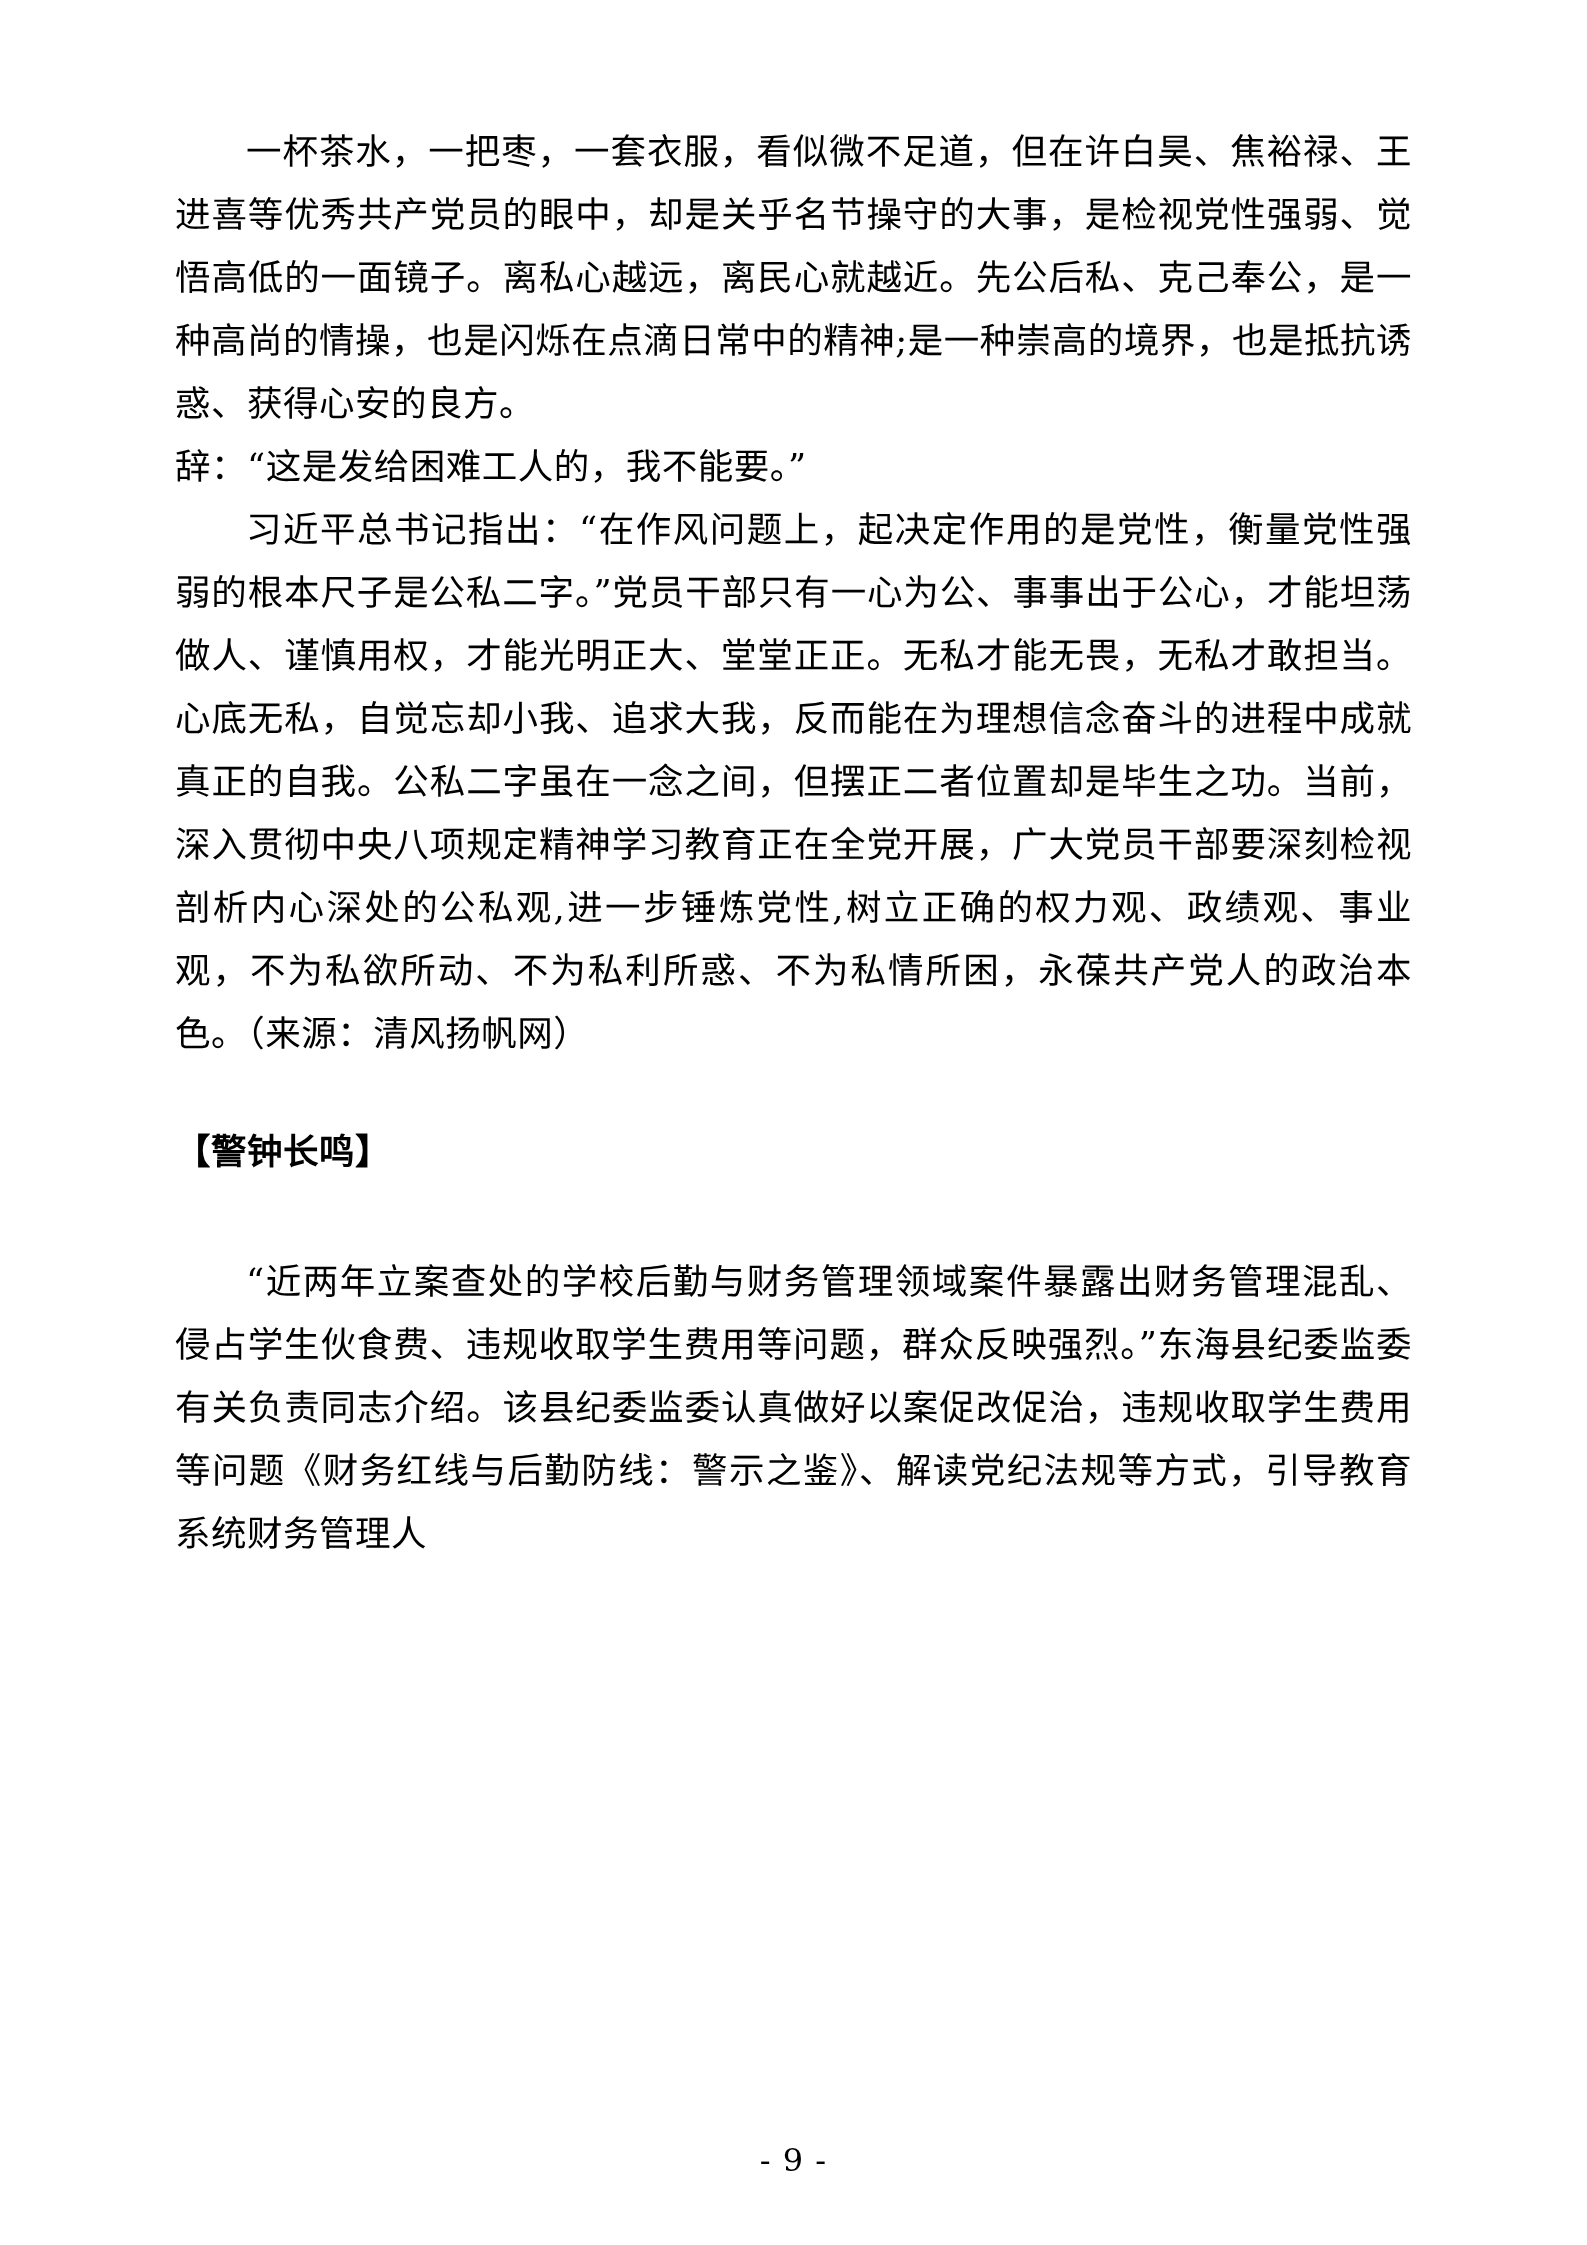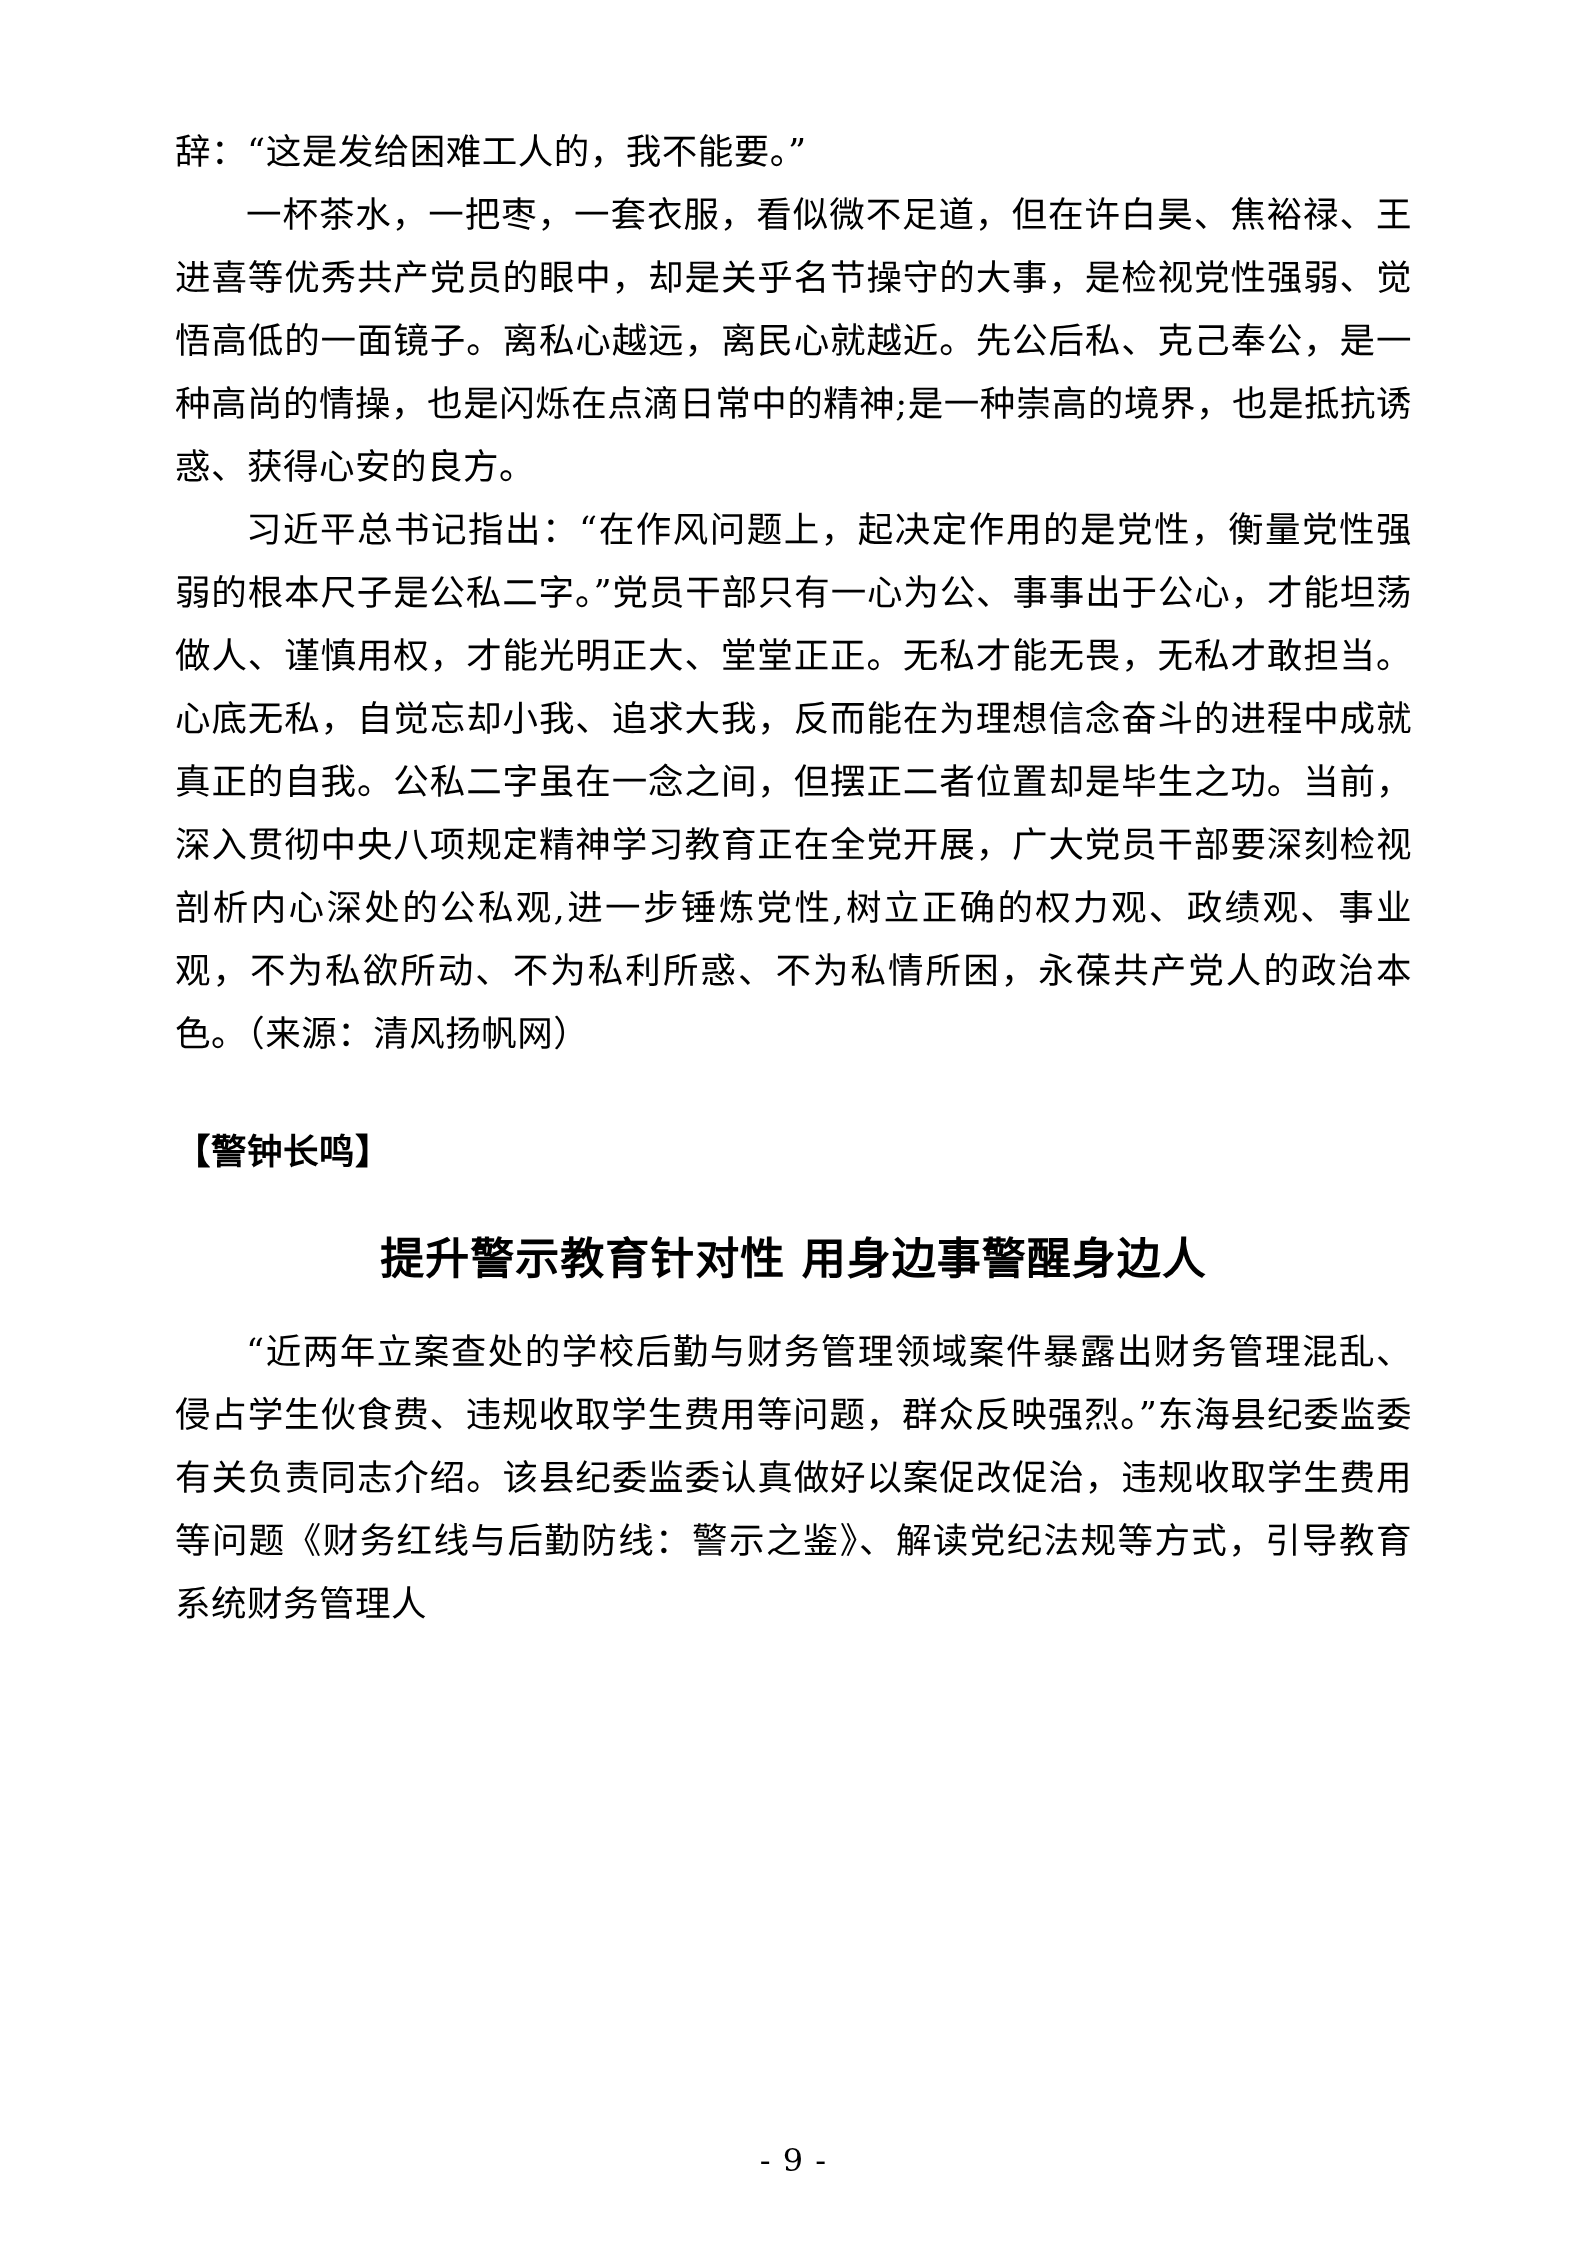--- a/index.html
+++ b/index.html
@@ -80,8 +80,8 @@
 <div class="page">
 
   <div class="body-text">
+    <p class="para">一杯茶水，一把枣，一套衣服，看似微不足道，但在许白昊、焦裕禄、王进喜等优秀共产党员的眼中，却是关乎名节操守的大事，是检视党性强弱、觉悟高低的一面镜子。离私心越远，离民心就越近。先公后私、克己奉公，是一种高尚的情操，也是闪烁在点滴日常中的精神;是一种崇高的境界，也是抵抗诱惑、获得心安的良方。</p>
     <p class="para noindent">辞：“这是发给困难工人的，我不能要。”</p>
-    <p class="para">一杯茶水，一把枣，一套衣服，看似微不足道，但在许白昊、焦裕禄、王进喜等优秀共产党员的眼中，却是关乎名节操守的大事，是检视党性强弱、觉悟高低的一面镜子。离私心越远，离民心就越近。先公后私、克己奉公，是一种高尚的情操，也是闪烁在点滴日常中的精神;是一种崇高的境界，也是抵抗诱惑、获得心安的良方。</p>
     <p class="para">习近平总书记指出：“在作风问题上，起决定作用的是党性，衡量党性强弱的根本尺子是公私二字。”党员干部只有一心为公、事事出于公心，才能坦荡做人、谨慎用权，才能光明正大、堂堂正正。无私才能无畏，无私才敢担当。心底无私，自觉忘却小我、追求大我，反而能在为理想信念奋斗的进程中成就真正的自我。公私二字虽在一念之间，但摆正二者位置却是毕生之功。当前，深入贯彻中央八项规定精神学习教育正在全党开展，广大党员干部要深刻检视剖析内心深处的公私观,进一步锤炼党性,树立正确的权力观、政绩观、事业观，不为私欲所动、不为私利所惑、不为私情所困，永葆共产党人的政治本色。（来源：清风扬帆网）</p>
   </div>
 

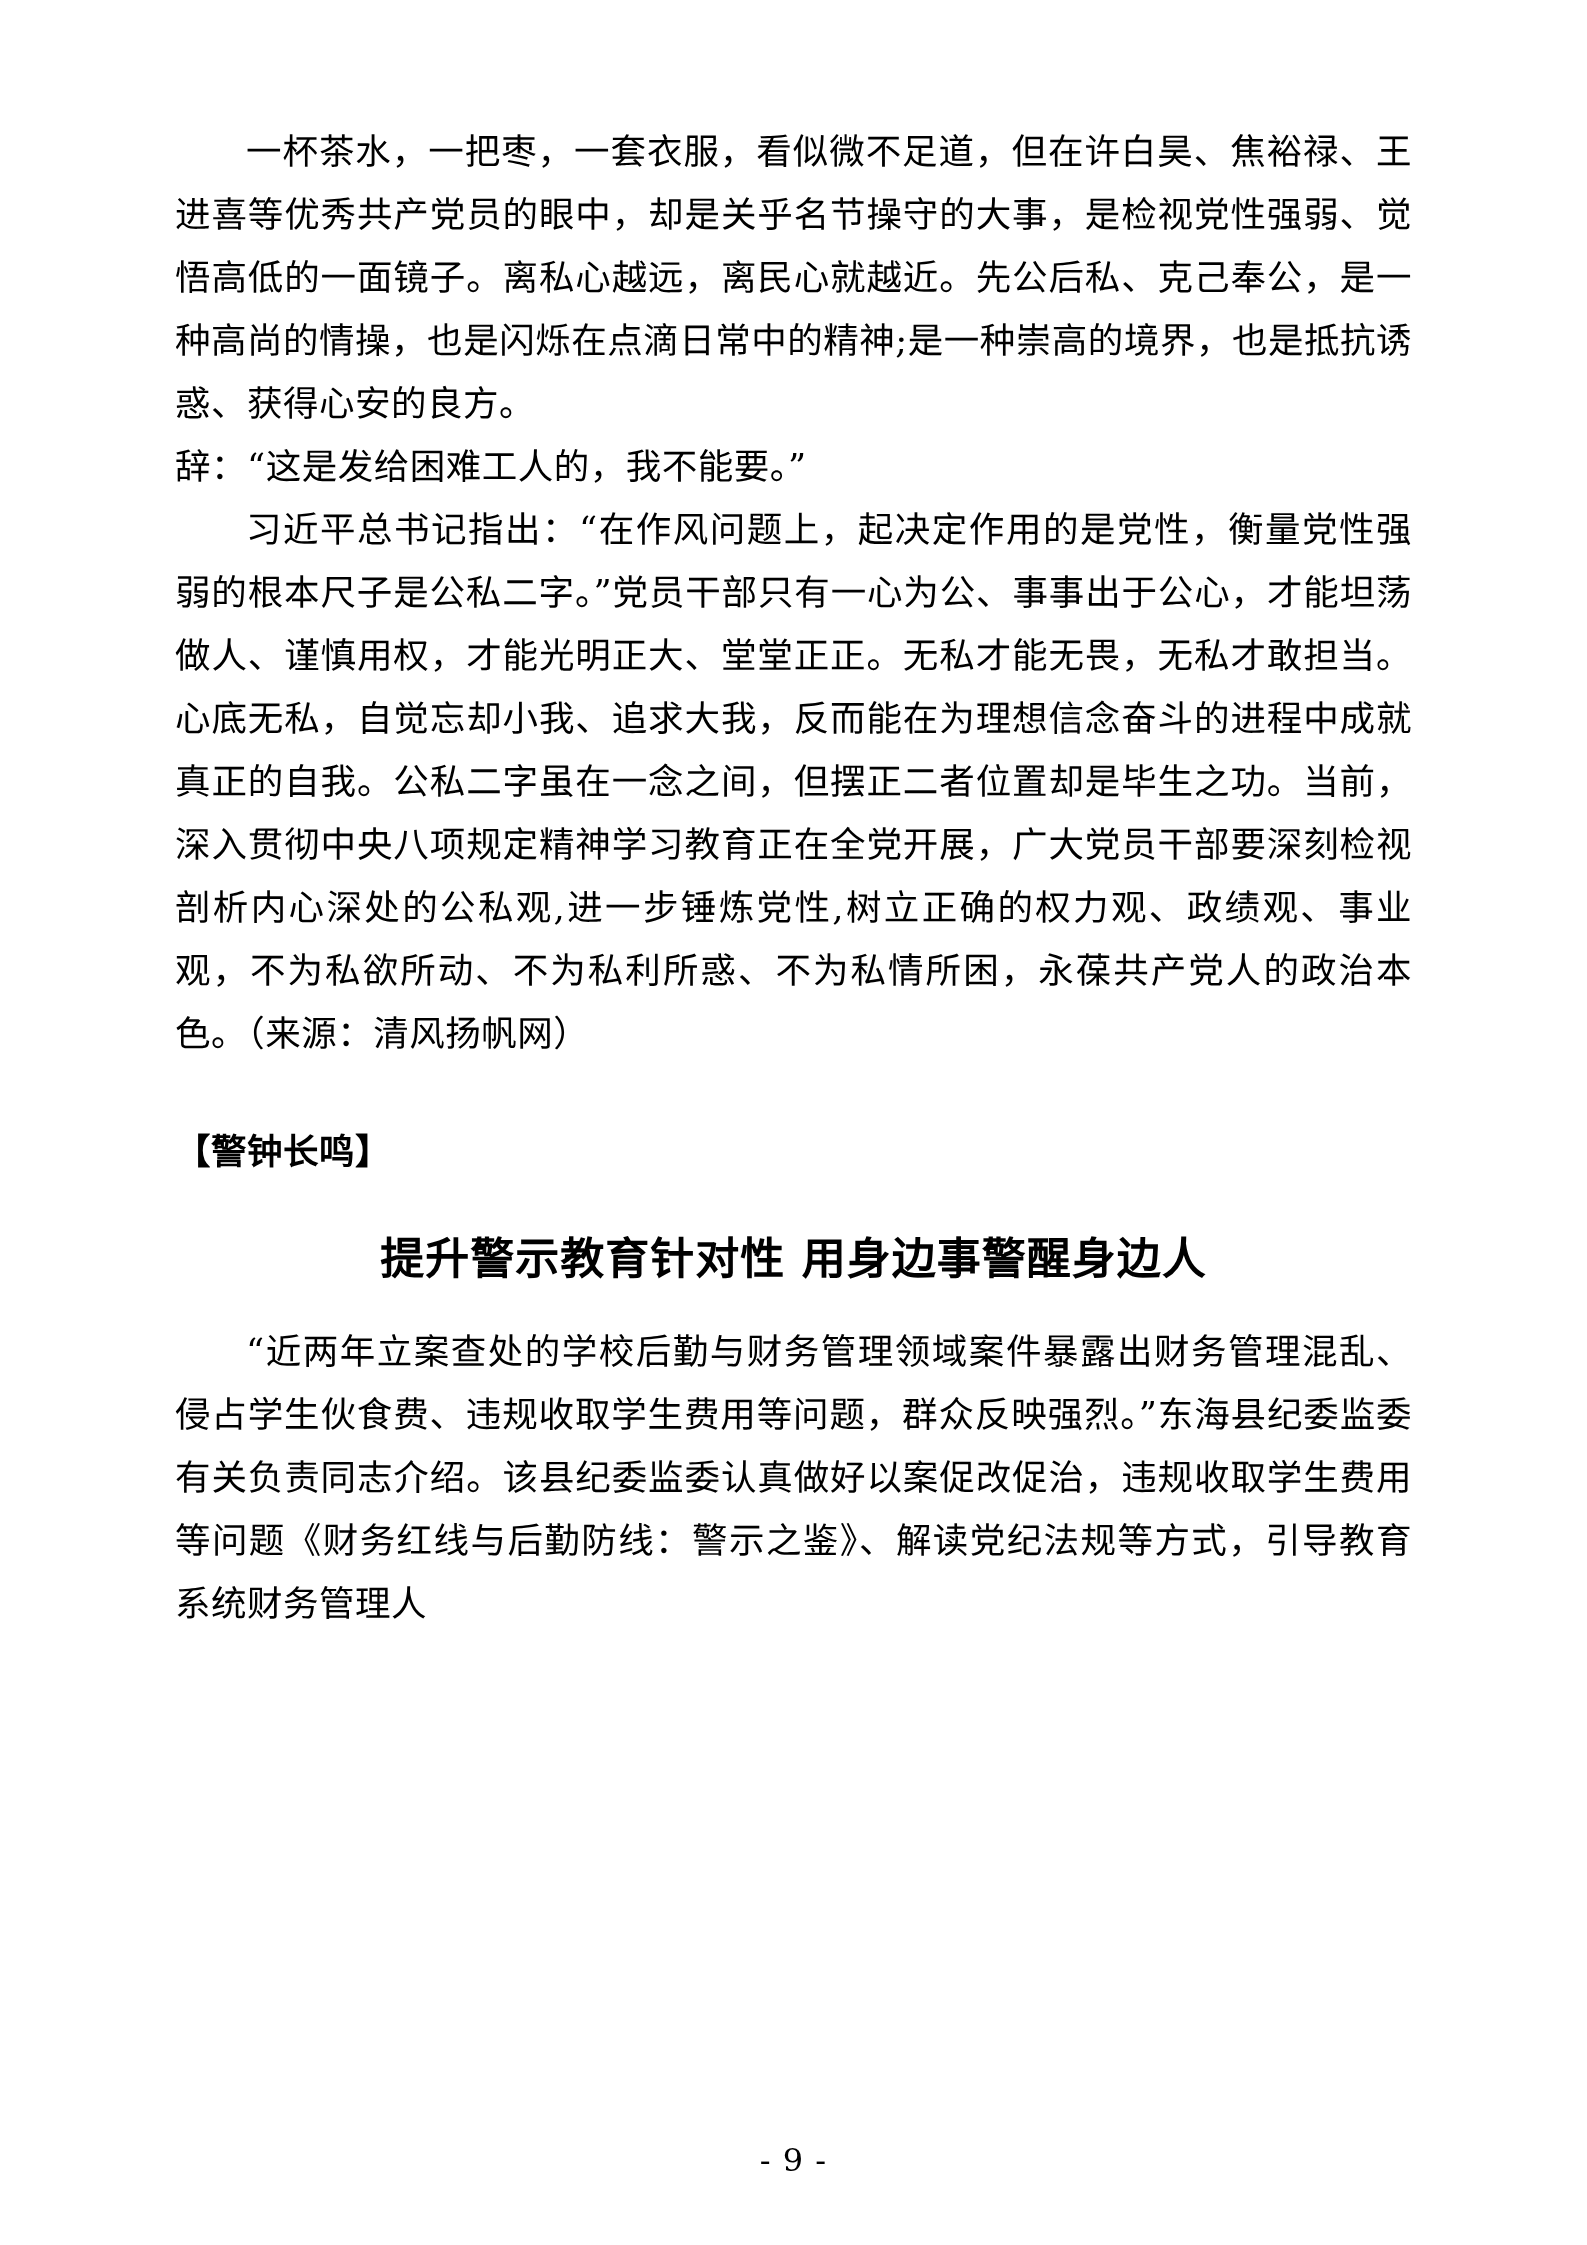--- a/index.html
+++ b/index.html
@@ -91,7 +91,6 @@
 
   <div class="spacer-md"></div>
 
-  <h1 class="article-title">提升警示教育针对性 用身边事警醒身边人</h1>
 
   <div class="spacer-sm"></div>
 

